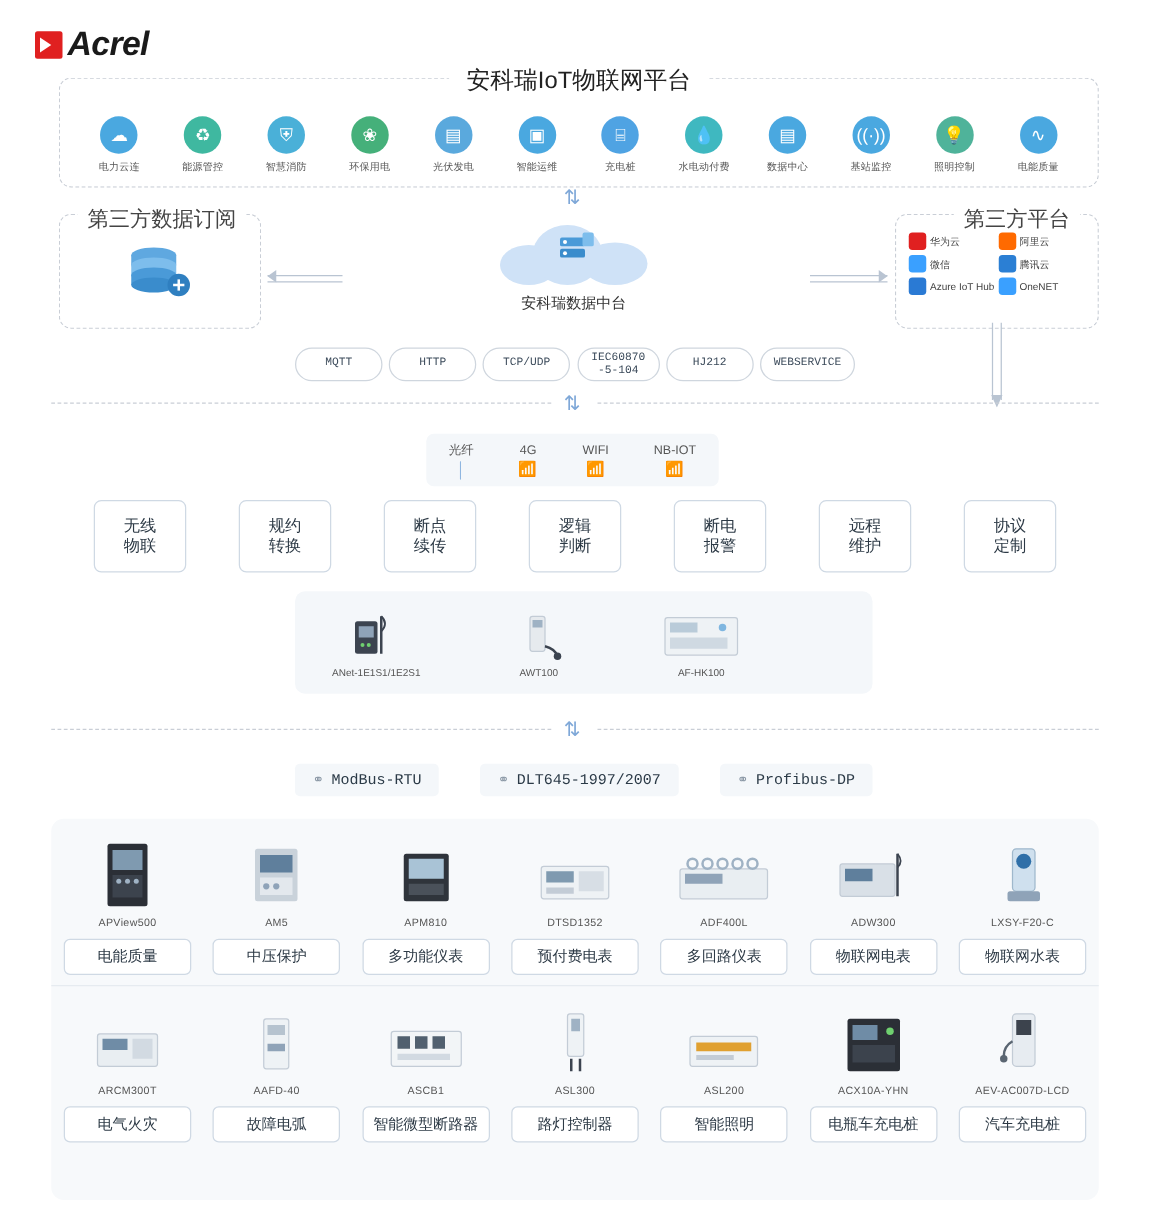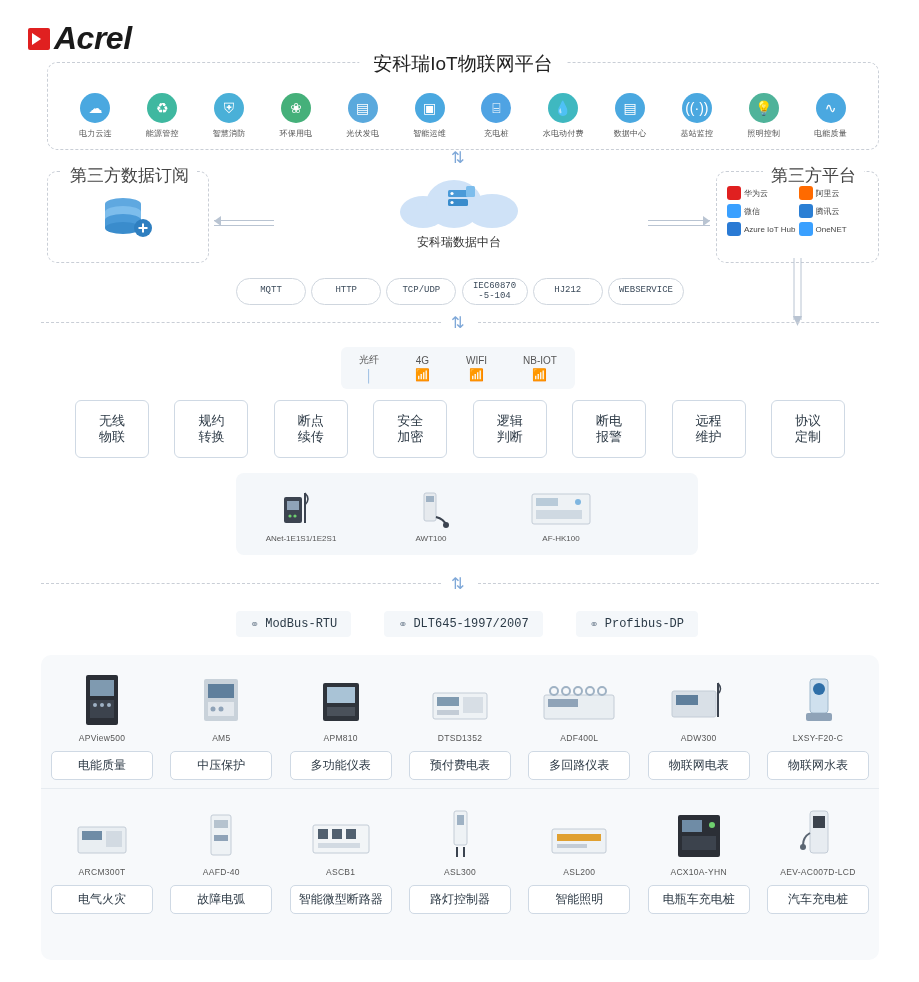--- a/index.html
+++ b/index.html
@@ -25,7 +25,7 @@
     border-top:6px solid transparent;border-bottom:6px solid transparent;
   }
   .logo-text{
-    font-size:32px;font-weight:bold;font-style:italic;color:#1a1a1a;
+    font-size:27px;font-weight:bold;font-style:italic;color:#1a1a1a;
     letter-spacing:-0.5px;
     text-align:right;
   }

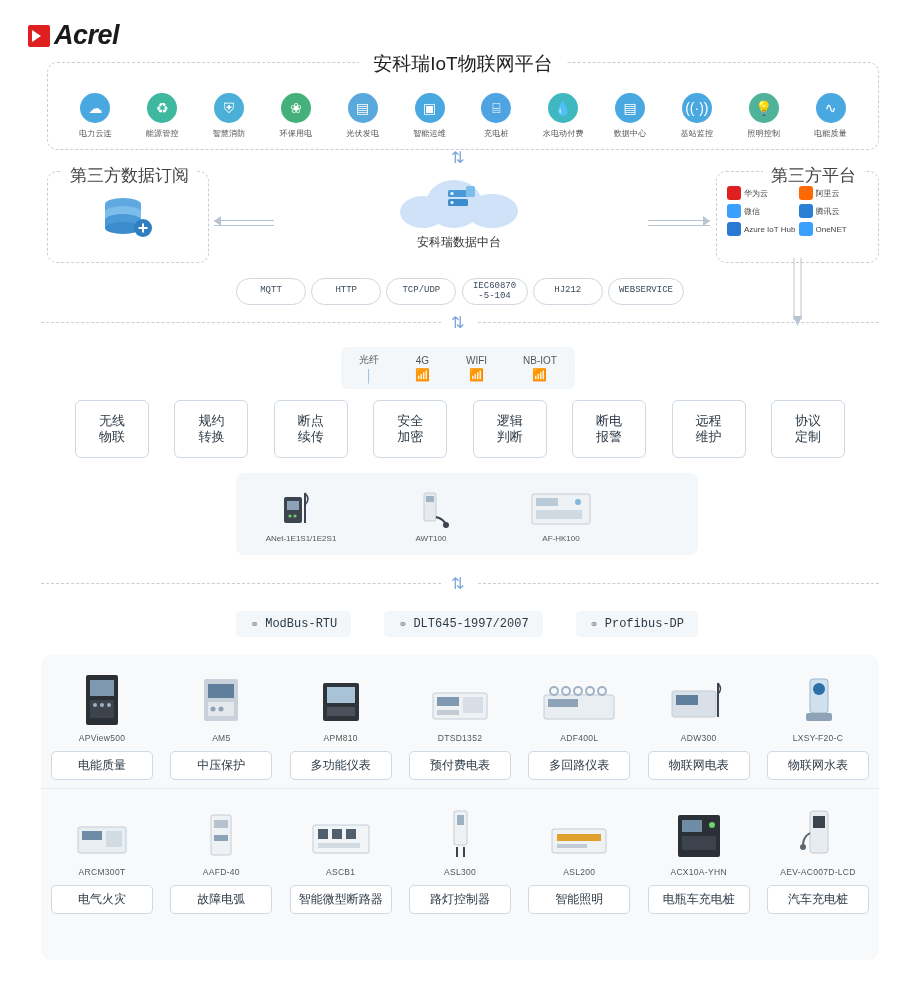--- a/index.html
+++ b/index.html
@@ -354,10 +354,6 @@
       <span>续传</span>
     </div>
   <div class="feat">
-      <span>安全</span>
-      <span>加密</span>
-    </div>
-  <div class="feat">
       <span>逻辑</span>
       <span>判断</span>
     </div>

